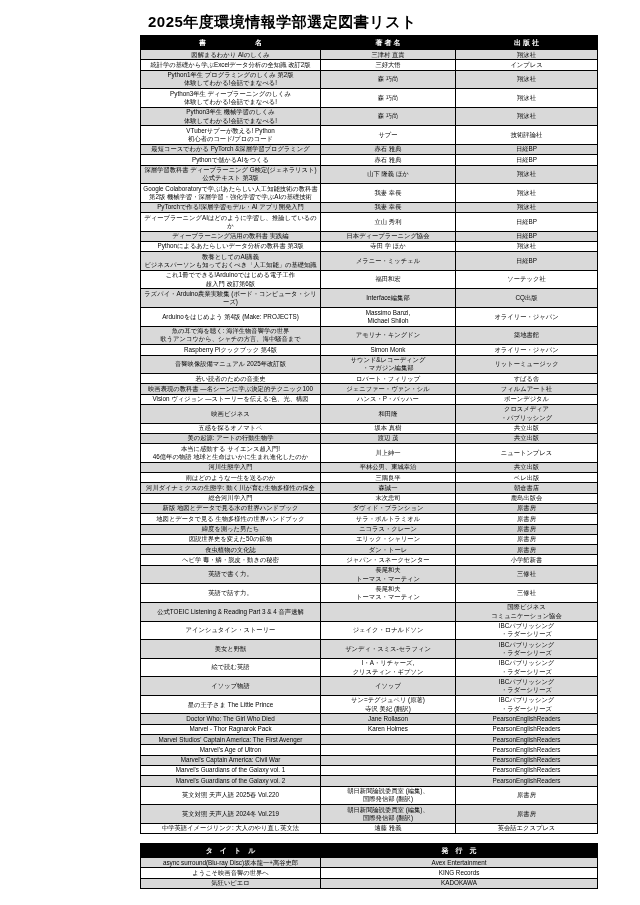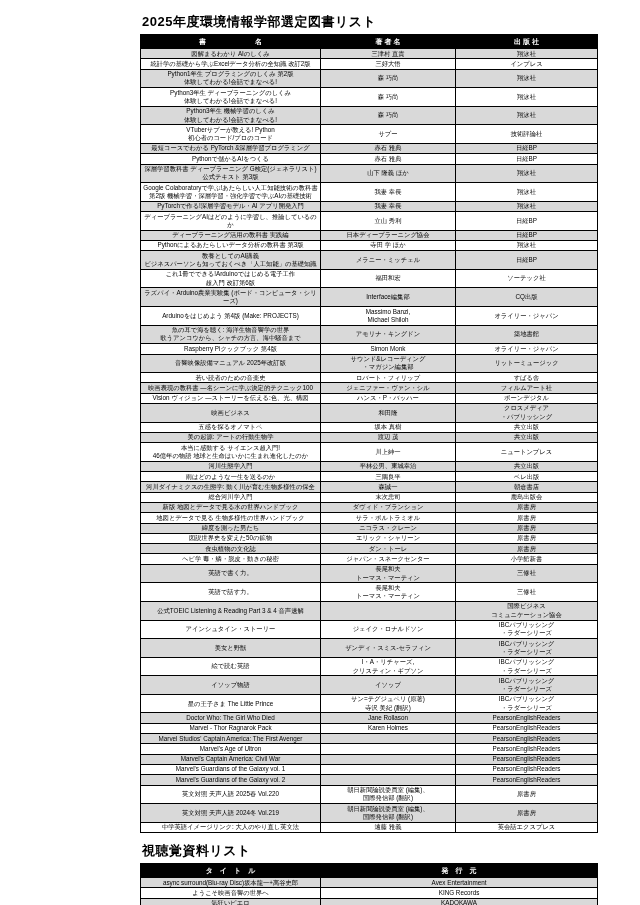--- a/index.html
+++ b/index.html
@@ -9,7 +9,7 @@
   }
   .page{position:absolute;top:13px;left:140px;width:460px;}
   .list-title{
-    font-size:13px;font-weight:bold;margin:0 0 3px 2px;letter-spacing:0.5px;
+    font-size:15px;font-weight:bold;margin:0 0 3px 8px;letter-spacing:0.5px;
     white-space:nowrap;
   }
   table{

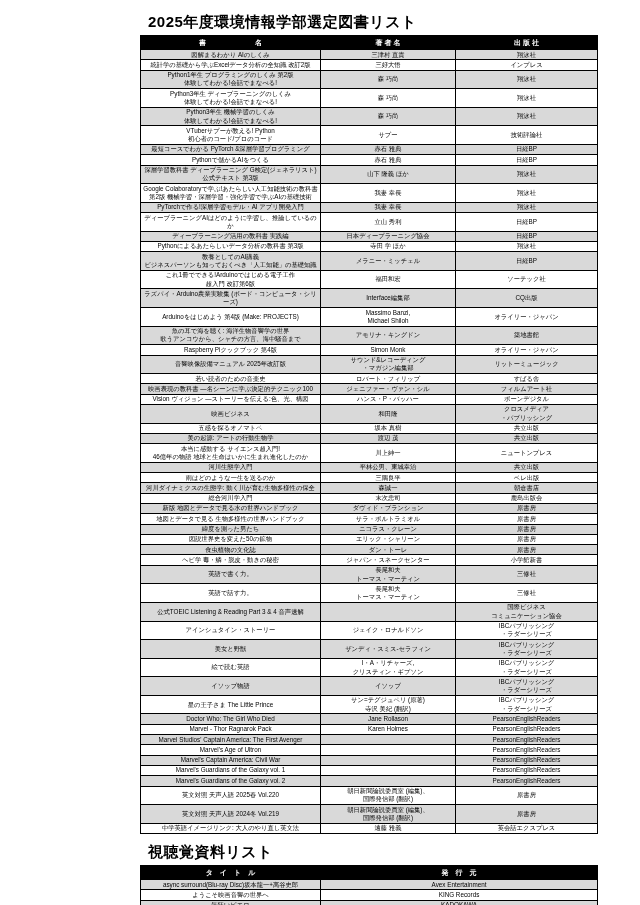--- a/index.html
+++ b/index.html
@@ -359,7 +359,6 @@
   </table>
 
   <div class="av-section">
-    <div class="list-title">視聴覚資料リスト</div>
 
     <table>
       <colgroup>

